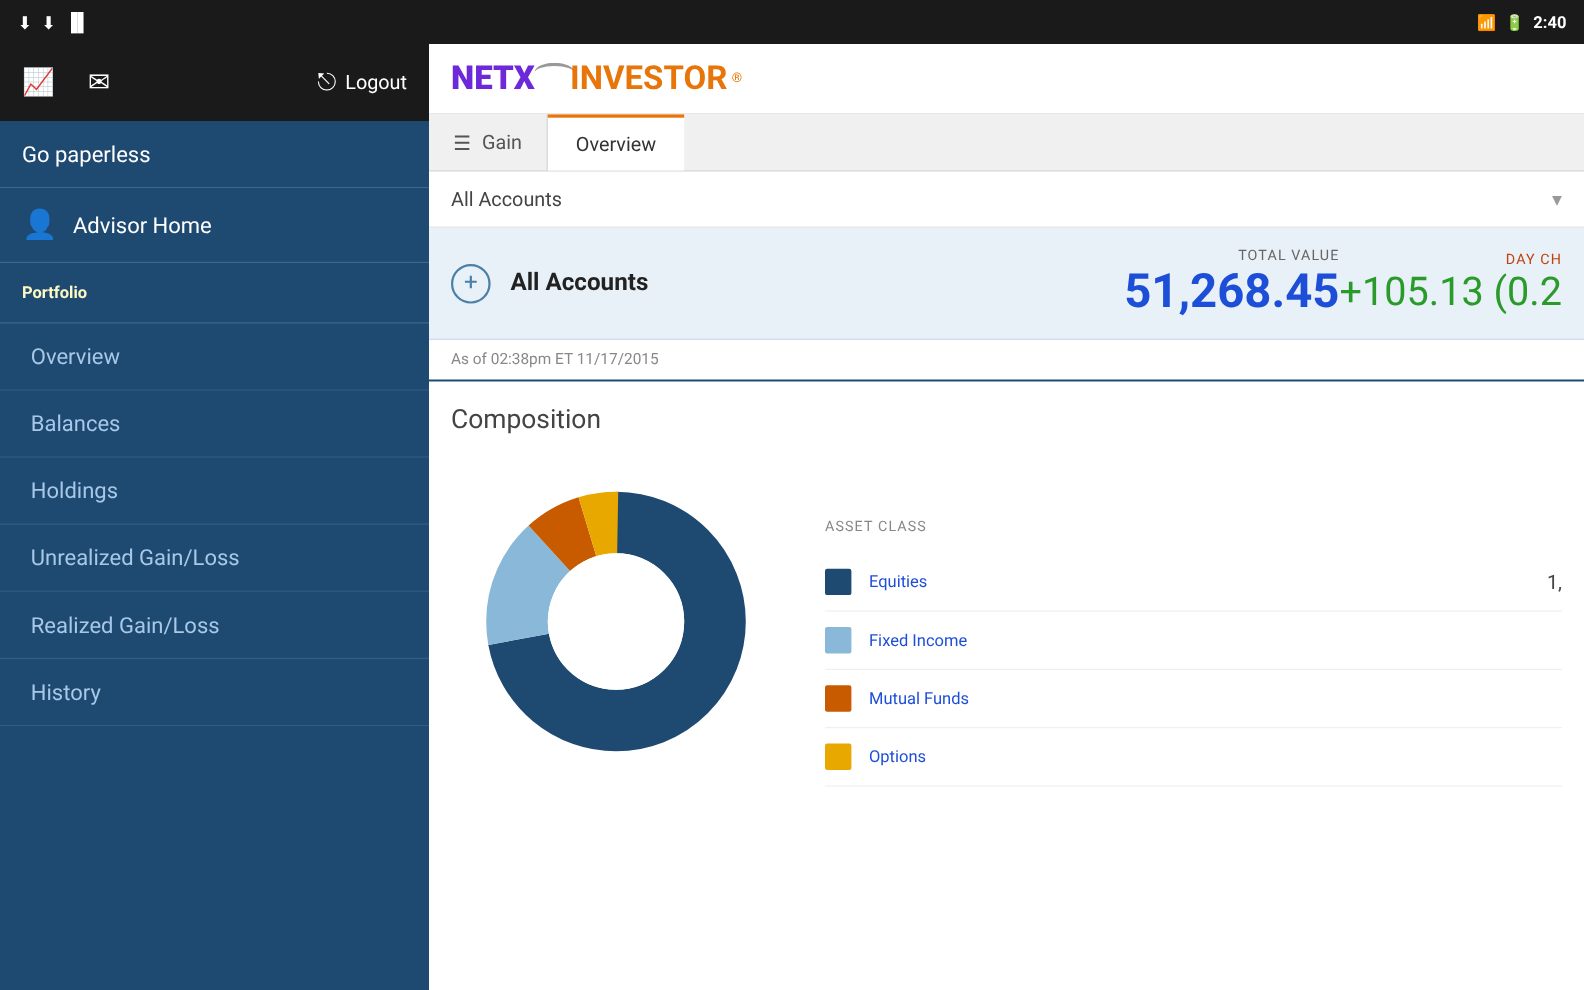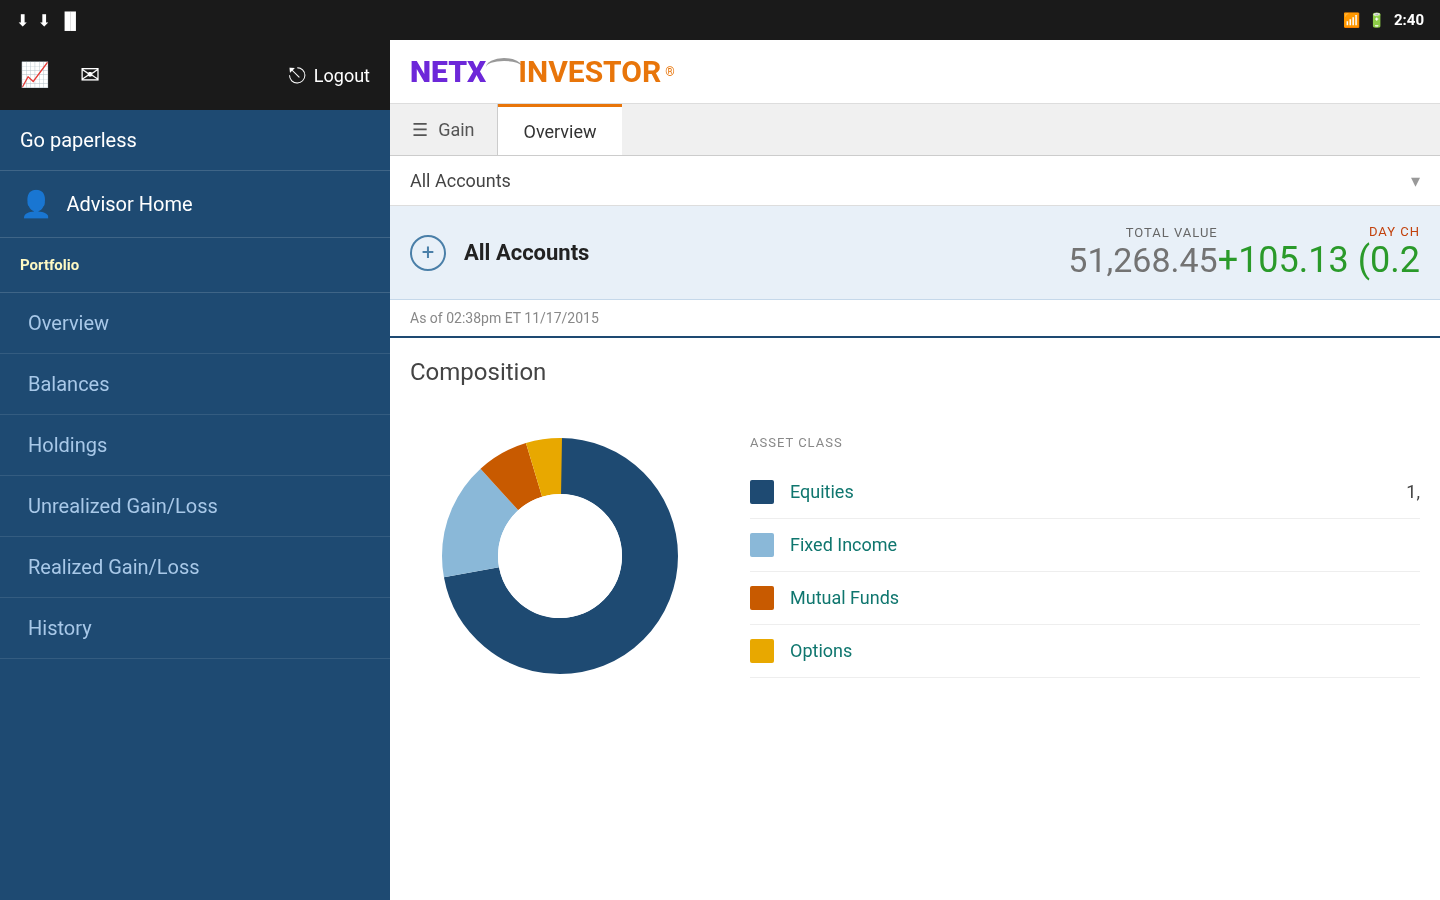--- a/index.html
+++ b/index.html
@@ -190,9 +190,9 @@
       letter-spacing: 1px;
     }
     .total-value-amount {
-      font-size: 34px;
-      font-weight: 400;
-      color: #737373;
+      font-size: 43px;
+      font-weight: 700;
+      color: #1d4ed8;
     }
     .day-change-label {
       font-size: 13px;

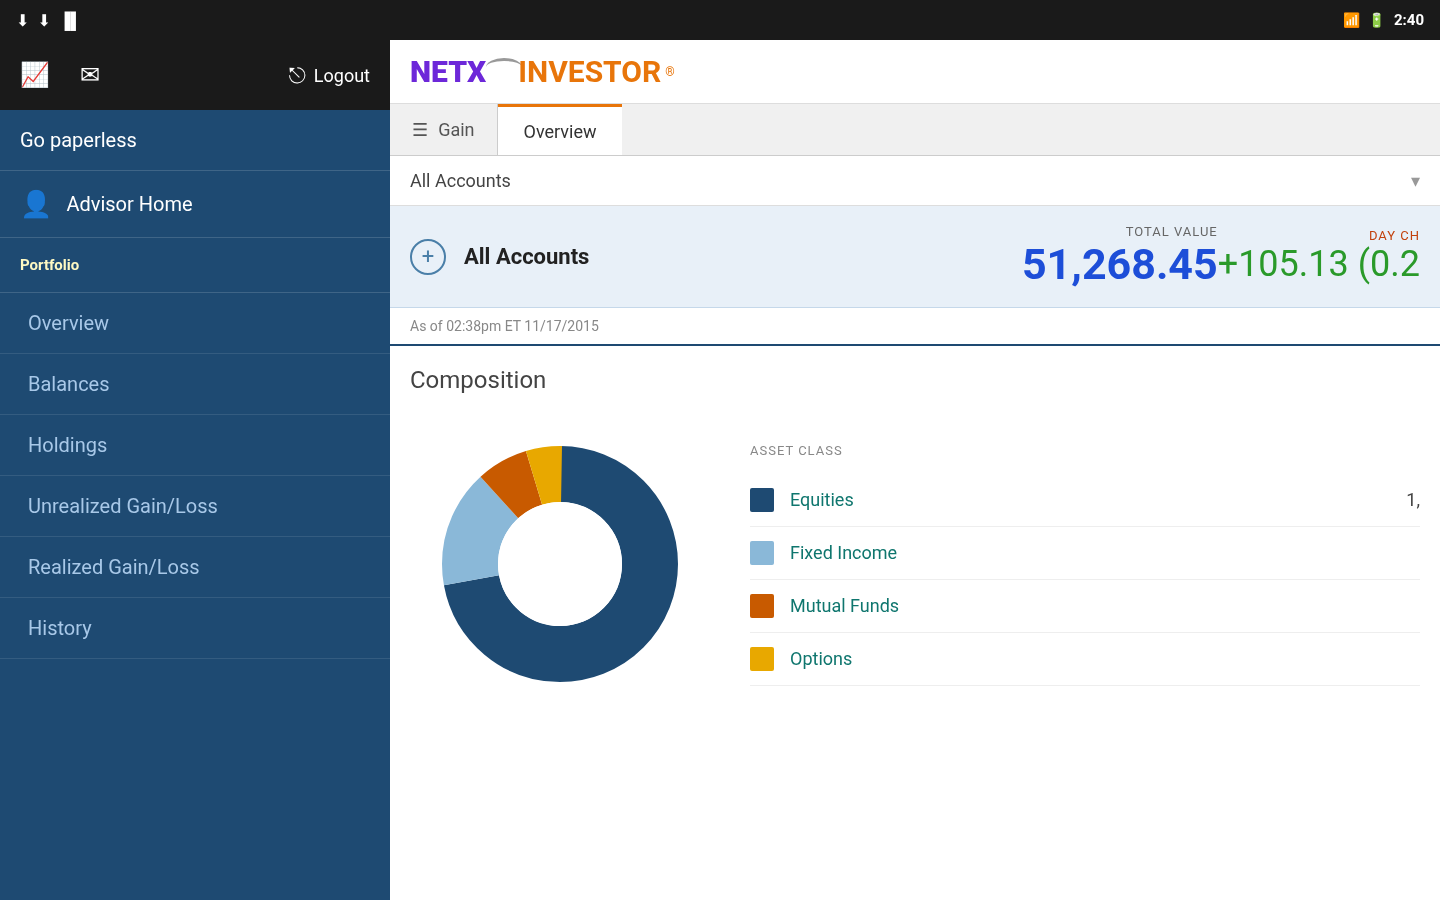--- a/index.html
+++ b/index.html
@@ -231,7 +231,7 @@
     .composition-body {
       display: flex;
       gap: 40px;
-      align-items: center;
+      align-items: flex-end;
     }
 
     

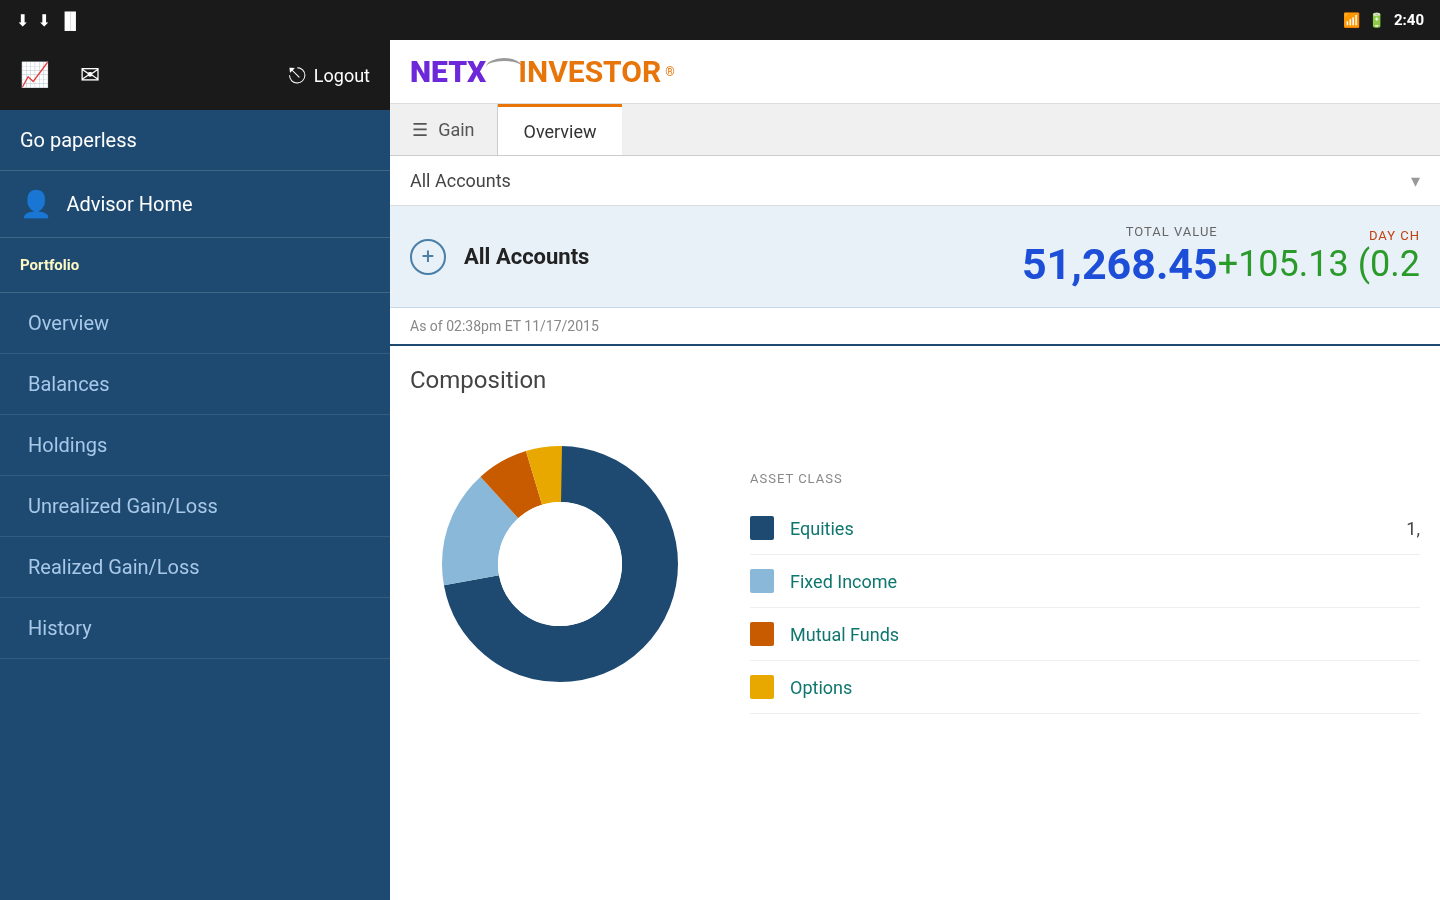--- a/index.html
+++ b/index.html
@@ -269,8 +269,8 @@
       flex-shrink: 0;
     }
     .asset-name {
-      font-size: 18px;
-      color: #0f766e;
+      font-size: 15px;
+      color: #1d4ed8;
       flex: 1;
     }
     .asset-value {

